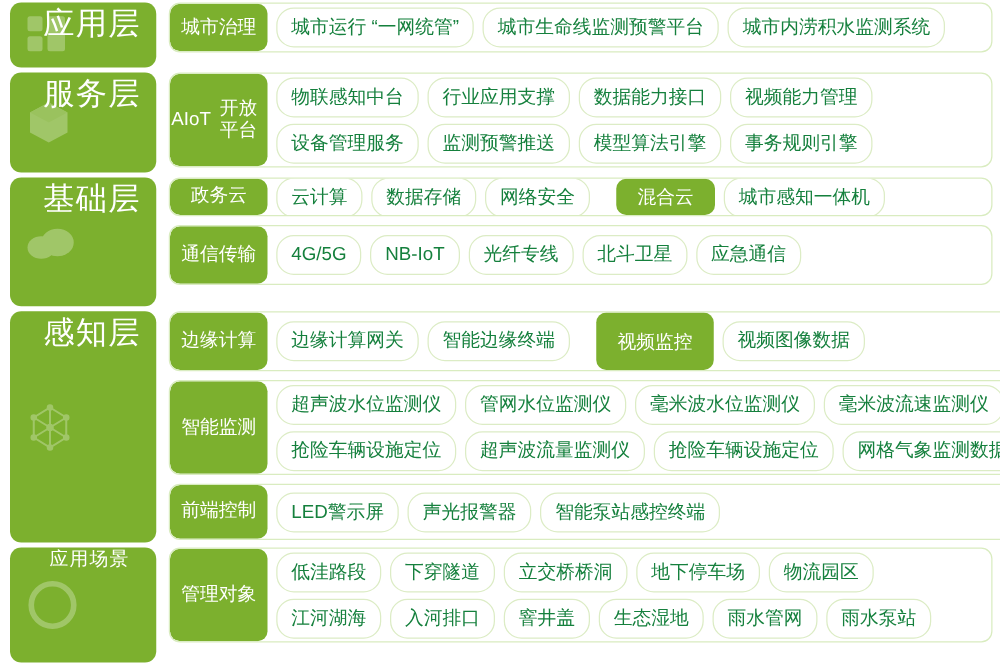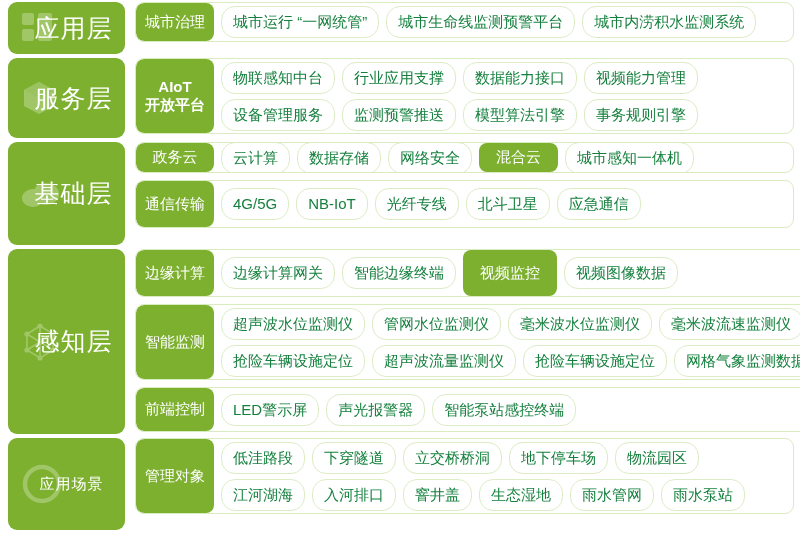--- a/index.html
+++ b/index.html
@@ -39,7 +39,6 @@
     background: #7cb02e;
     border-radius: 9px;
     display: flex;
-    align-items: center;
     justify-content: center;
     flex: 0 0 117px;
     box-sizing: border-box;

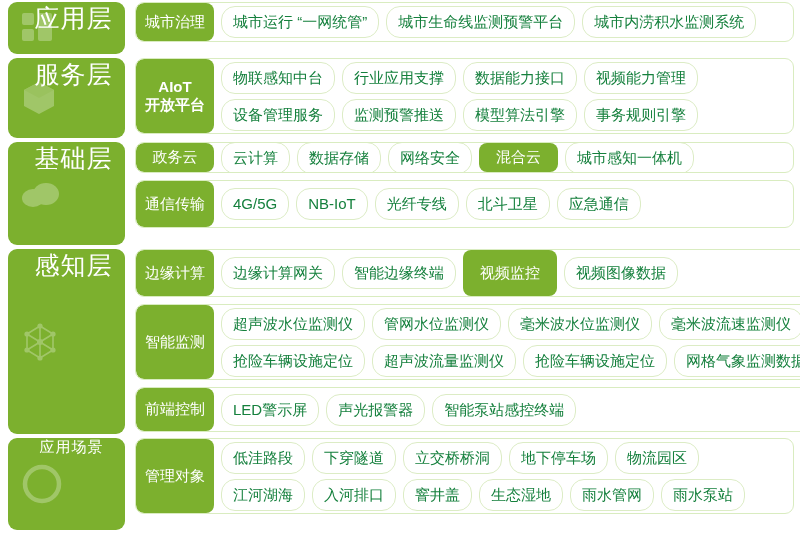--- a/index.html
+++ b/index.html
@@ -209,7 +209,7 @@
     </div>
     <div class="layer-groups">
       <div class="group" style="height:76px;">
-        <div class="group-title two-line" style="flex-direction:column;font-weight:bold;">
+        <div class="group-title two-line" style="">
           <span>AIoT</span>
           <span>开放平台</span>
         </div>

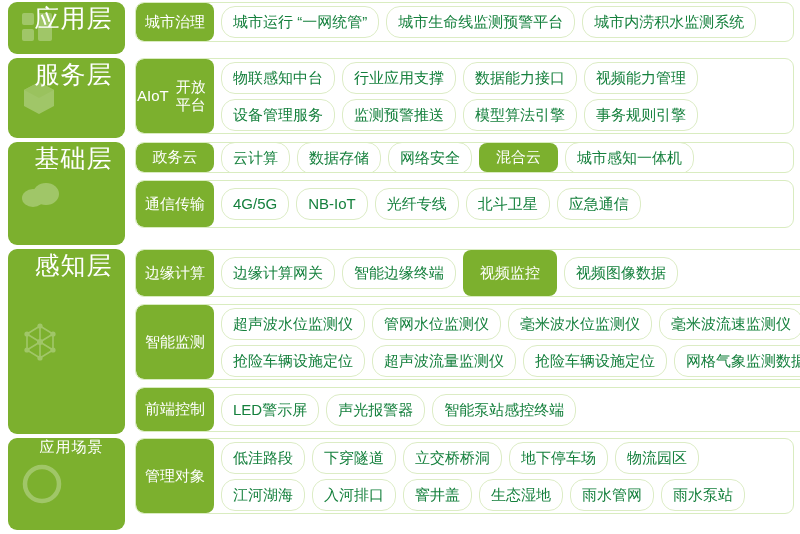--- a/index.html
+++ b/index.html
@@ -165,6 +165,7 @@
     padding: 0 17px;
     border-radius: 8px;
     white-space: nowrap;
+    margin-left: 14px;
   }
 </style>
 </head>

